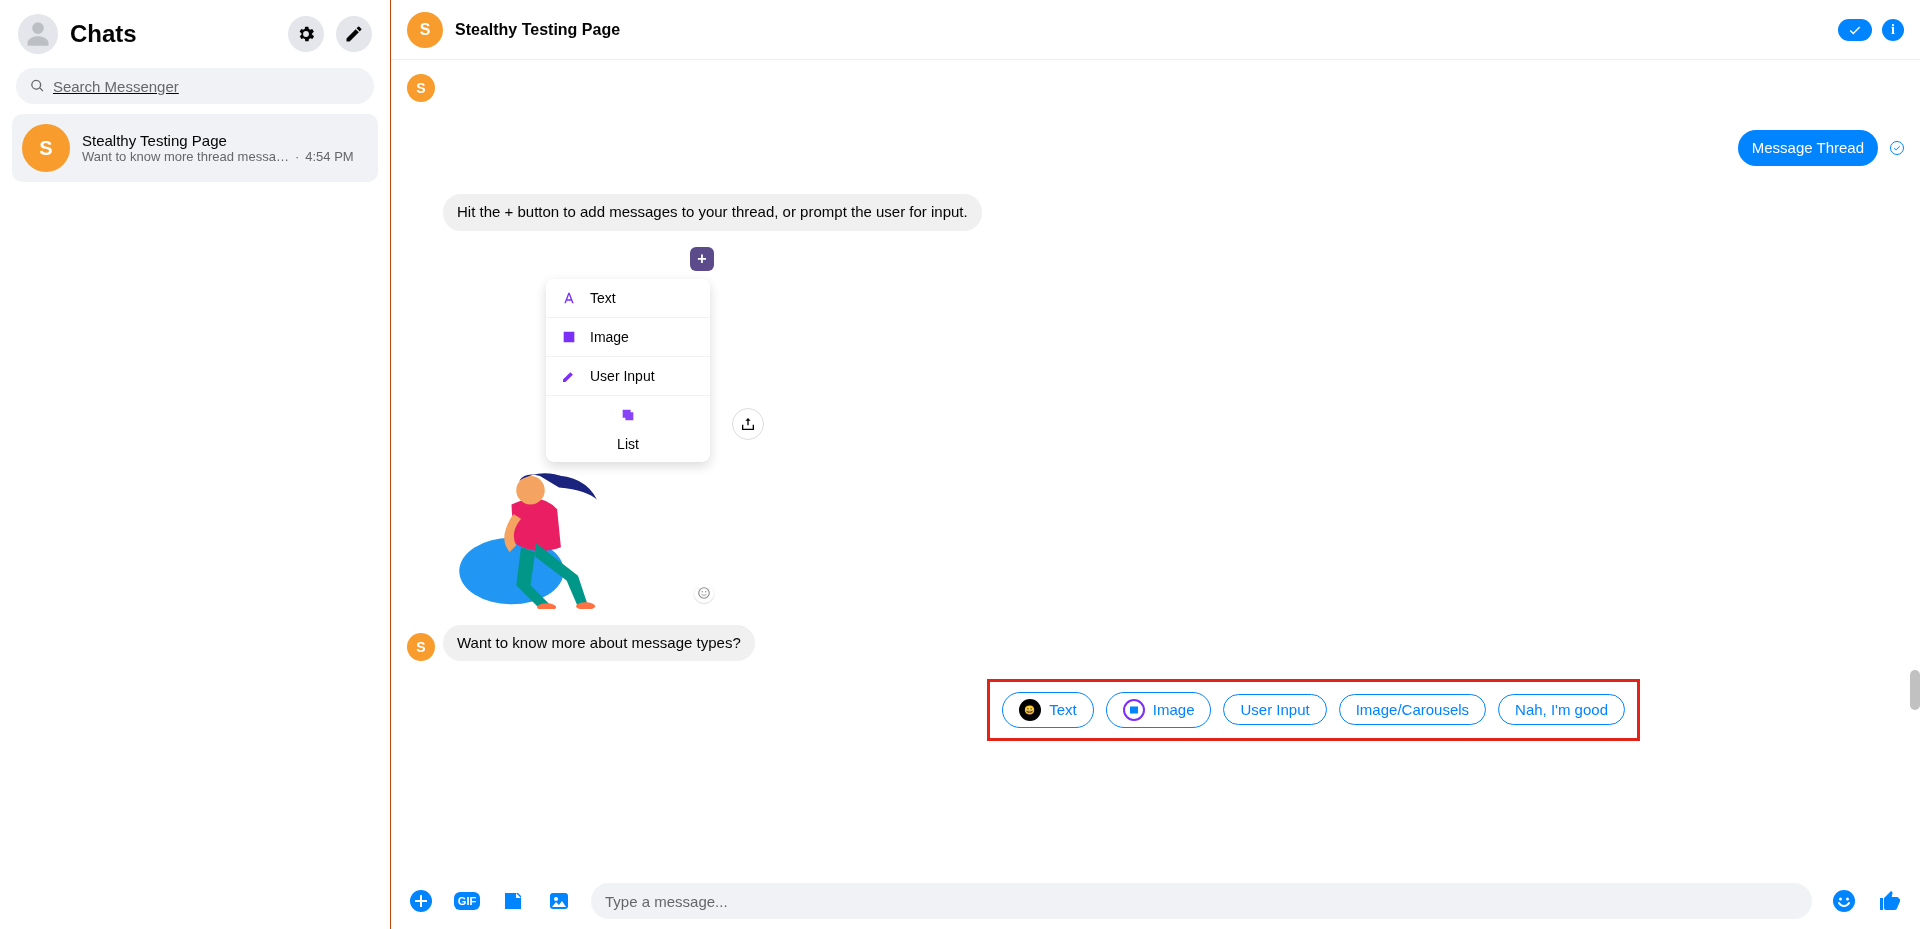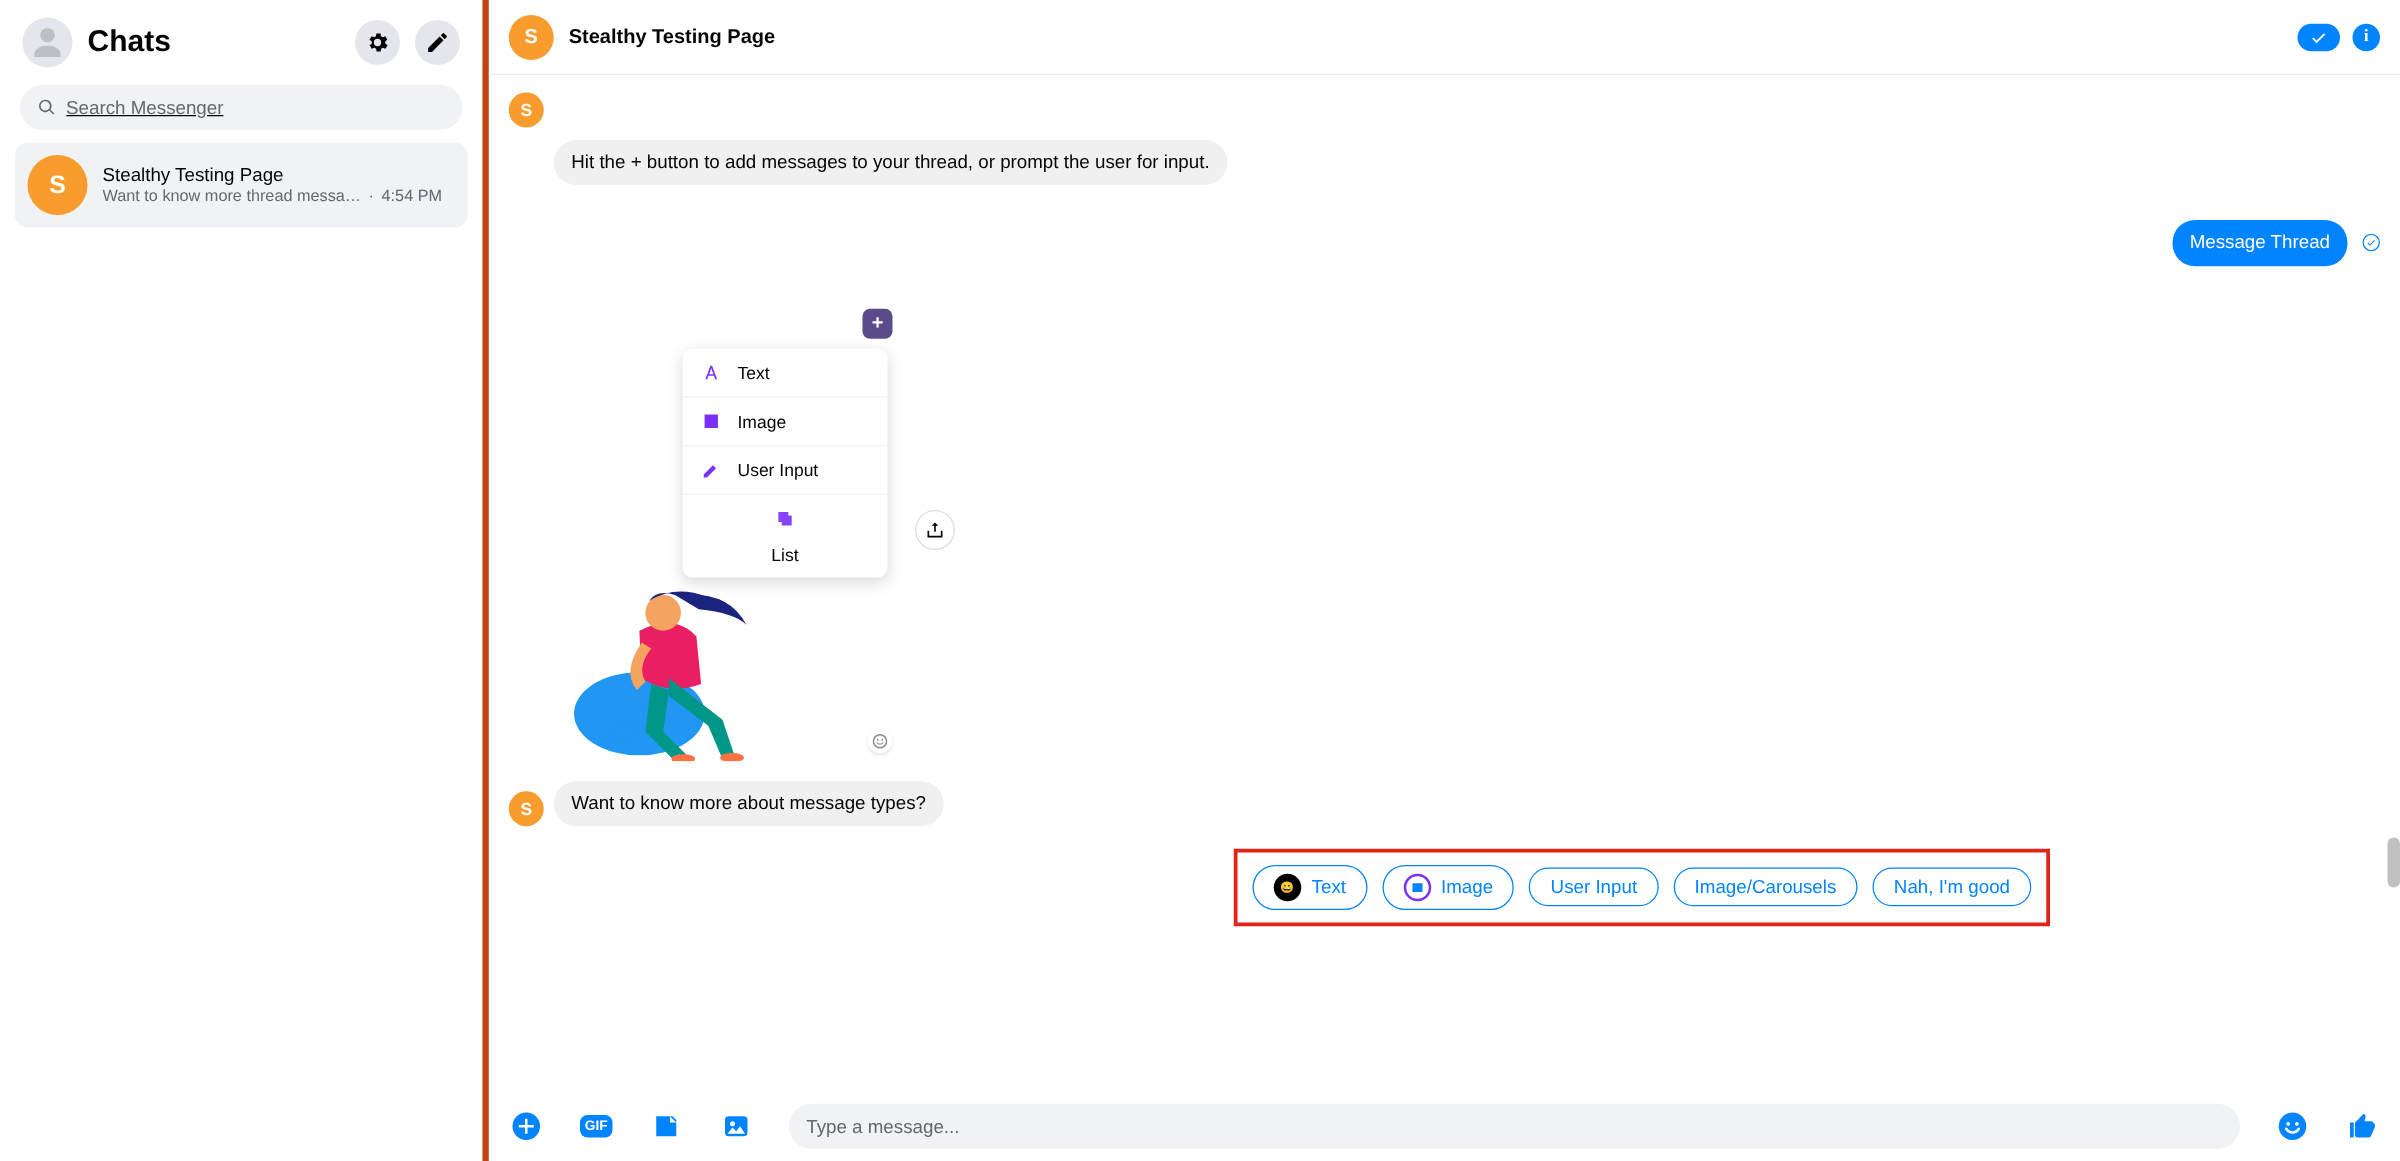--- a/index.html
+++ b/index.html
@@ -7,7 +7,7 @@
 body { display: flex; overflow: hidden; }
 
 
-.sidebar { width: 391px; border-right: 5px solid #c2410c; display: flex; flex-direction: column; padding: 10px 12px; }
+.sidebar { width: 391px; border-right: 1px solid #c2410c; display: flex; flex-direction: column; padding: 10px 12px; }
 .sidebar-header { display: flex; align-items: center; gap: 12px; padding: 4px 6px 10px; }
 .avatar-empty { width: 40px; height: 40px; border-radius: 50%; background: #e4e6eb; display: flex; align-items: center; justify-content: center; }
 .avatar-empty svg { width: 28px; height: 28px; fill: #bcc0c4; }

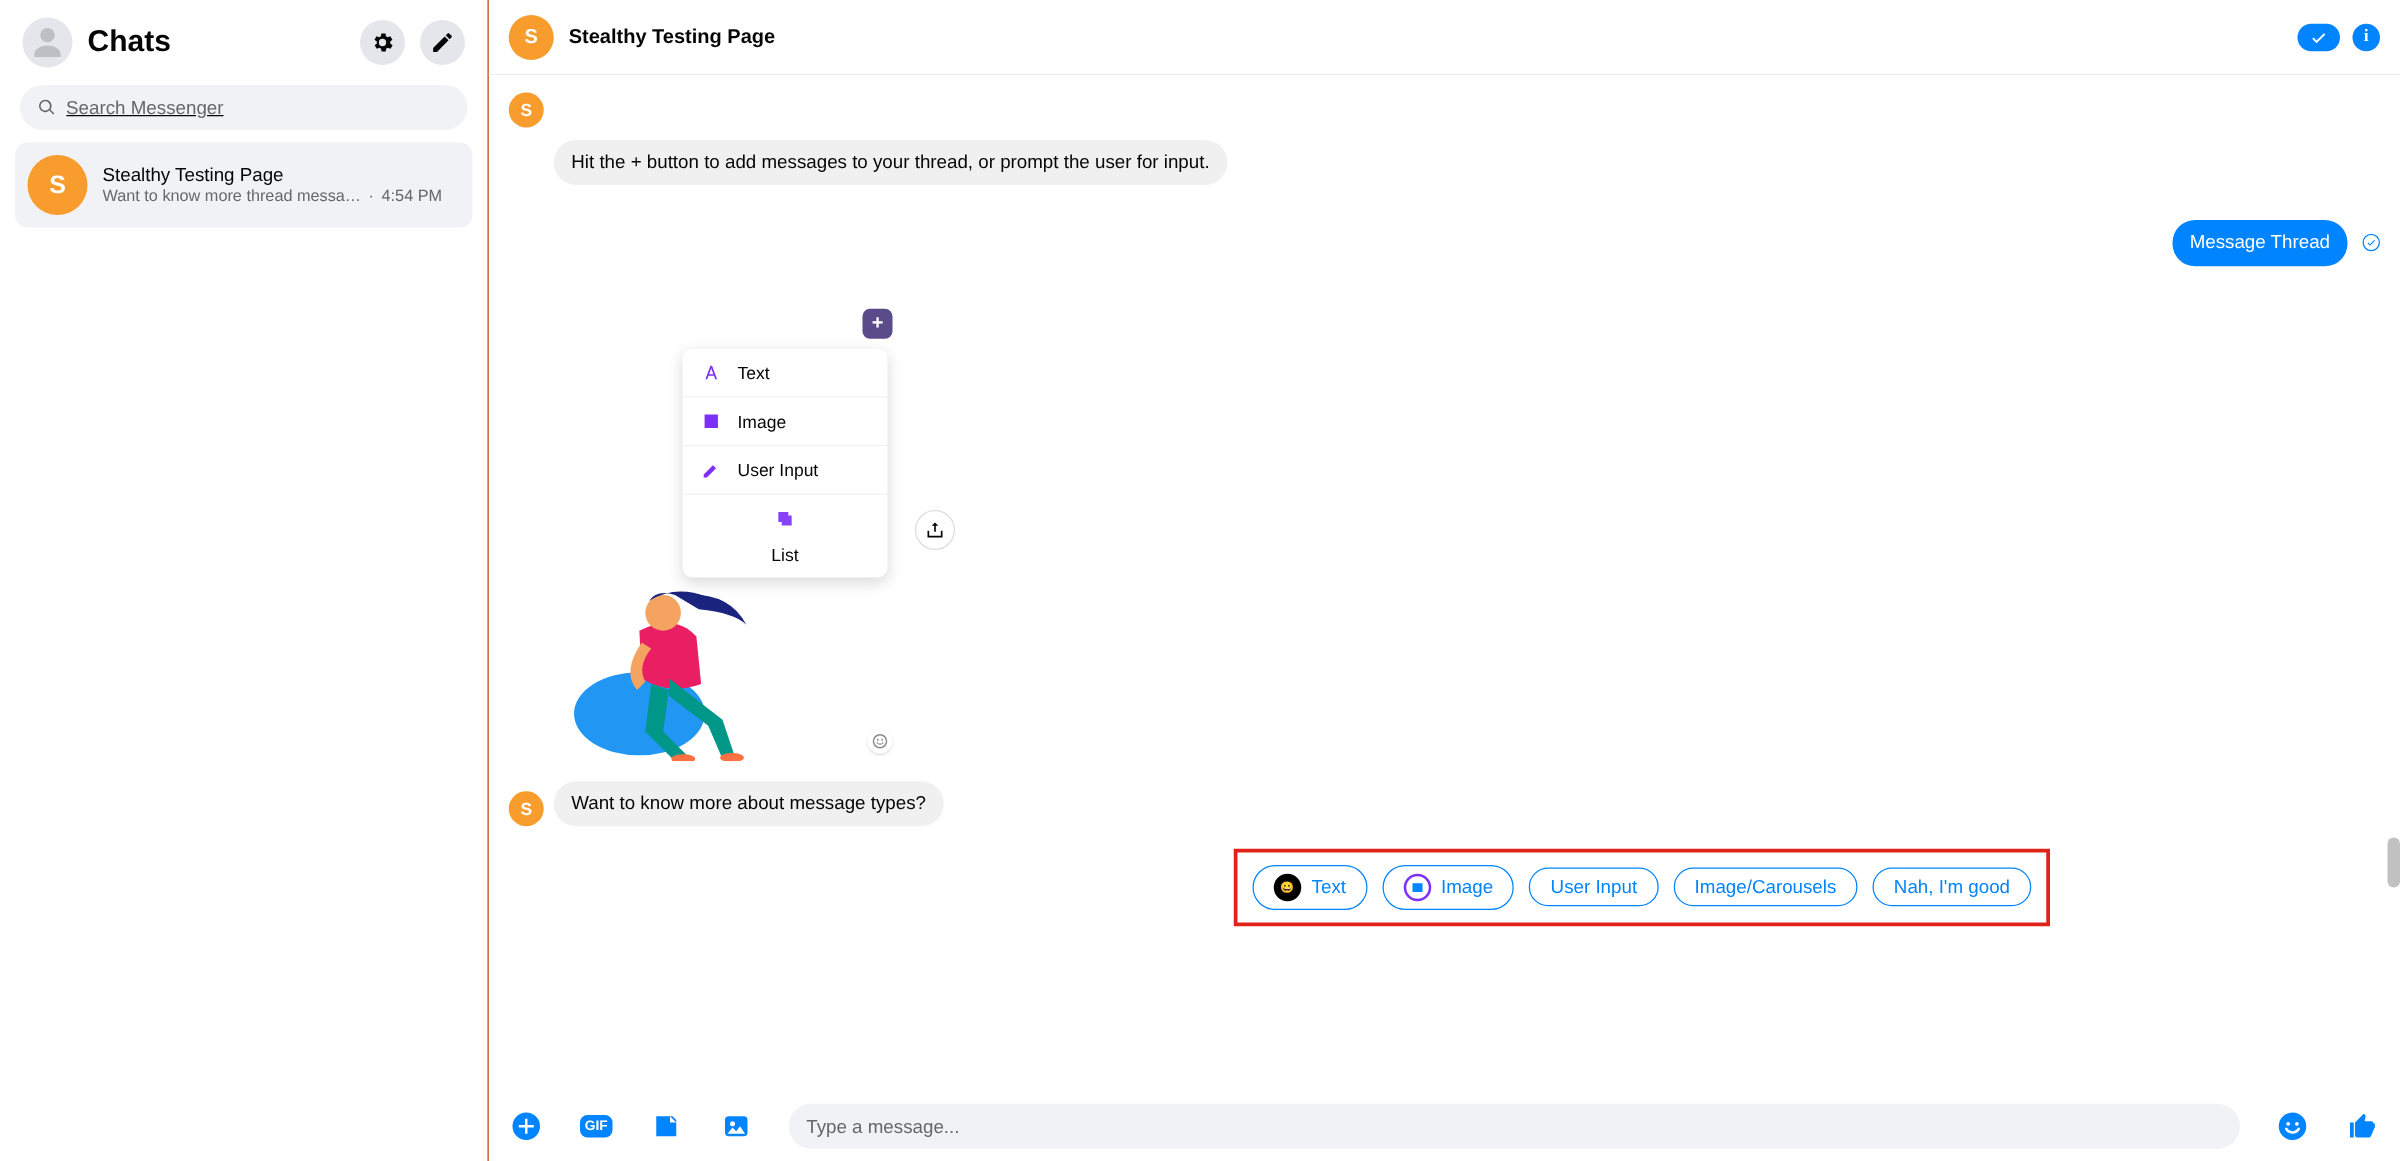--- a/index.html
+++ b/index.html
@@ -152,11 +152,6 @@
         </div>
     </div>
 
-    <div class="row">
-      <div class="av-slot"></div>
-      <div class="bubble">Hit the + button to add messages to your thread, or prompt the user for input.</div>
-    </div>
-
     <div class="row right" style="margin-top:24px; margin-bottom:24px;">
       <div class="bubble blue">Message Thread</div>
       <div class="sent-status">
@@ -164,6 +159,11 @@
             <path d="M9 16.2l-4.2-4.2L3 13.8 9 19.8 21 7.8l-1.8-1.8z"></path>
           </svg>
       </div>
+    </div>
+
+    <div class="row">
+      <div class="av-slot"></div>
+      <div class="bubble">Hit the + button to add messages to your thread, or prompt the user for input.</div>
     </div>
 
     <div class="attachment-wrap">

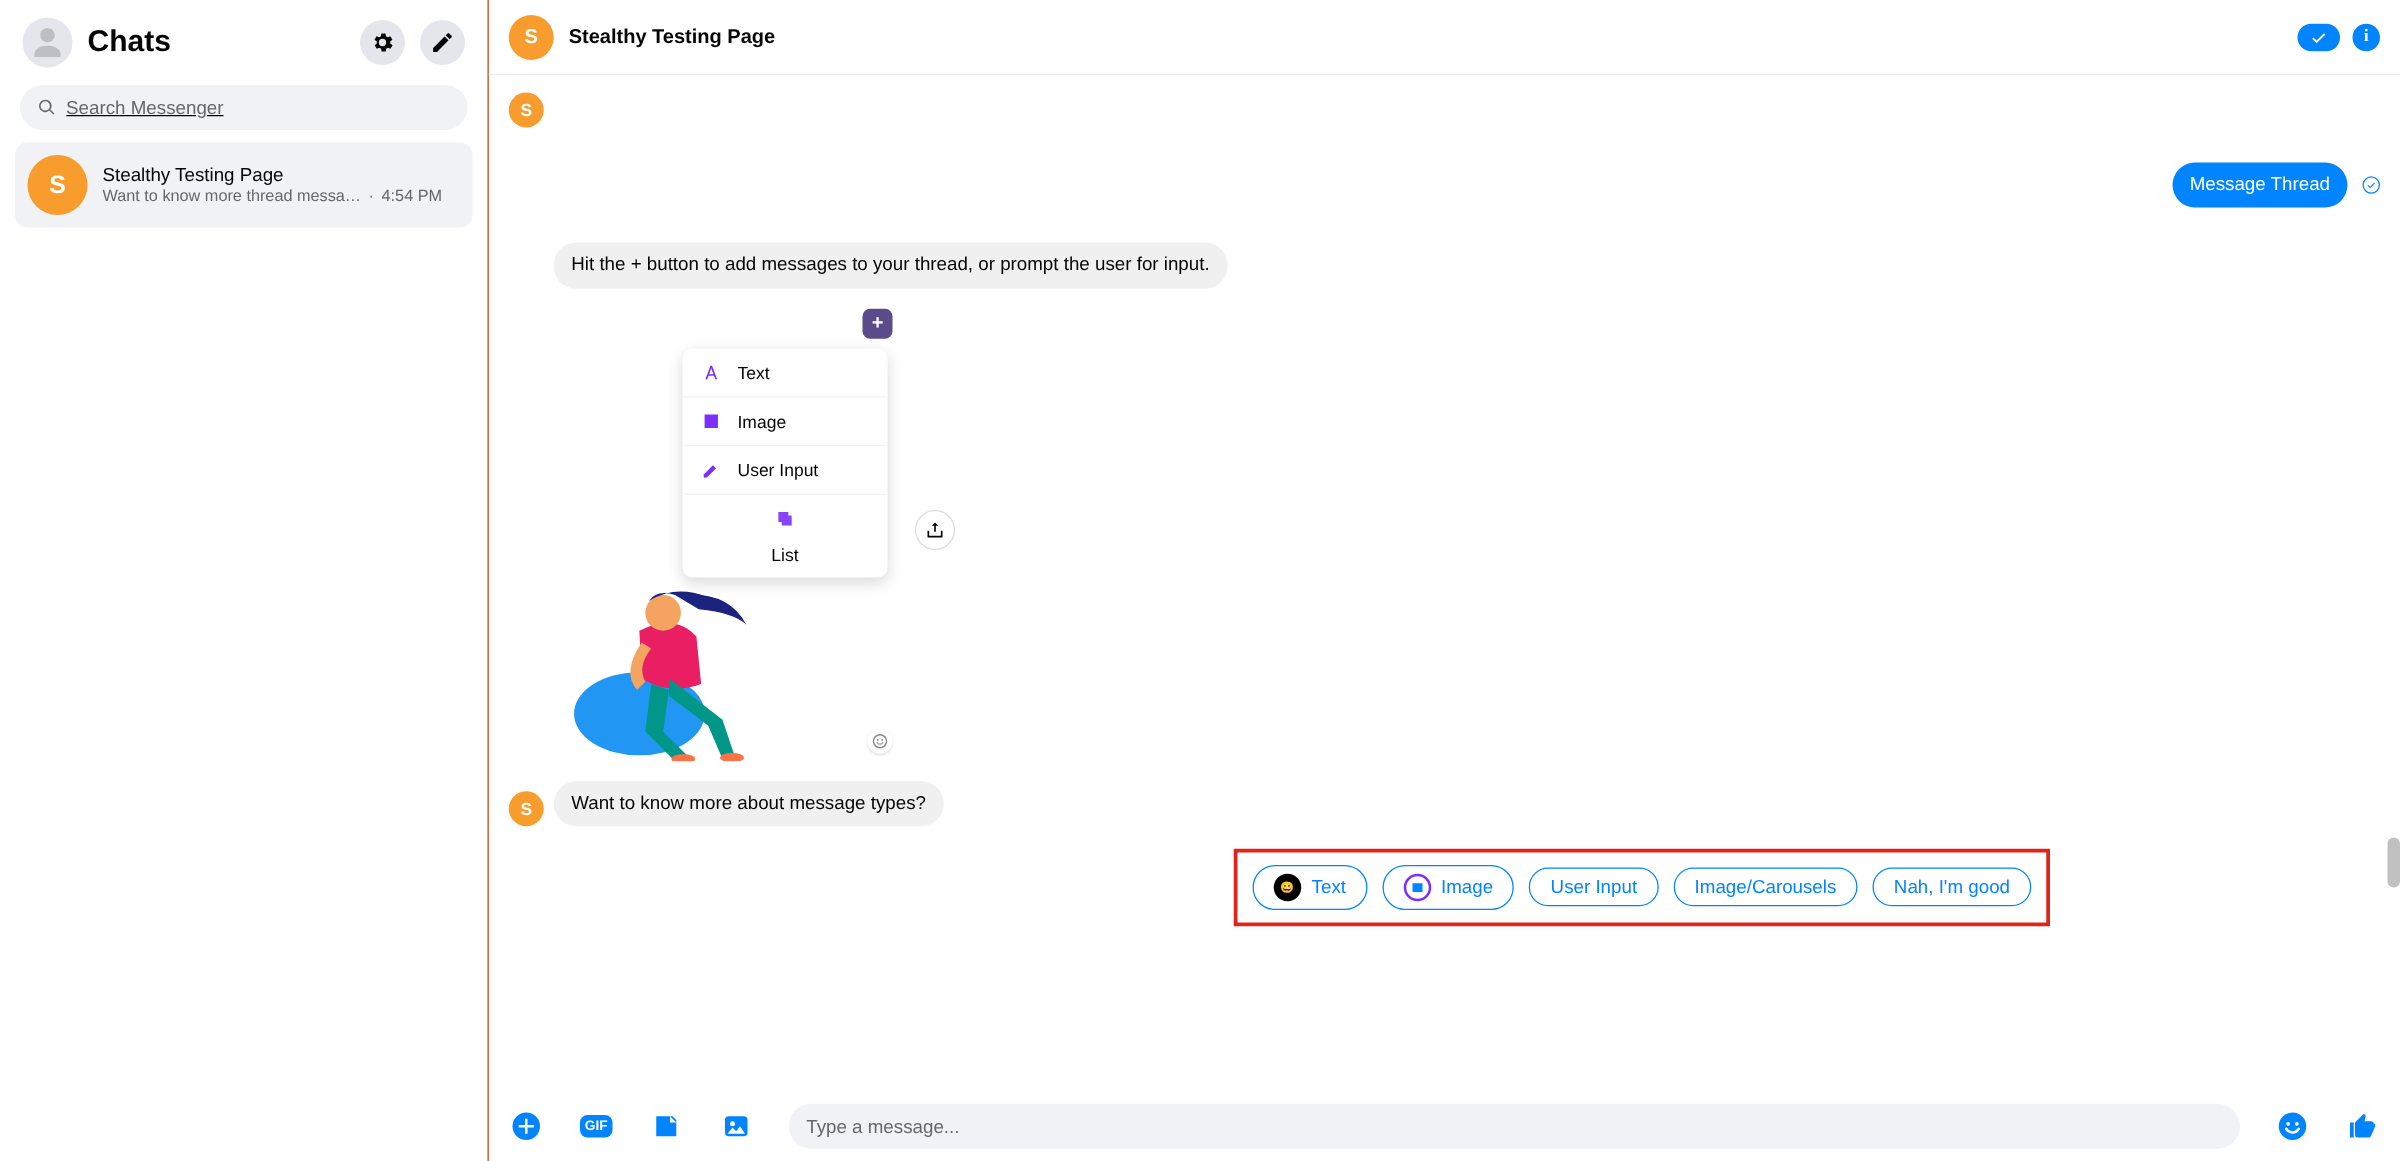--- a/index.html
+++ b/index.html
@@ -73,7 +73,7 @@
 .qr .qicon.blue svg { width:12px; height:12px; fill:#0084ff; }
 
 
-.composer { height: 56px; display:flex; align-items:center; padding: 0 16px; gap: 28px; }
+.composer { height: 56px; display:flex; align-items:center; padding: 0 16px; gap: 18px; }
 .comp-icon { width: 28px; height: 28px; display:flex; align-items:center; justify-content:center; cursor:pointer; }
 .comp-icon svg { width: 24px; height: 24px; fill:#0084ff; }
 .gif-badge { background:#0084ff; color:#fff; font-size:11px; font-weight:800; border-radius:6px; padding:3px 4px; }

